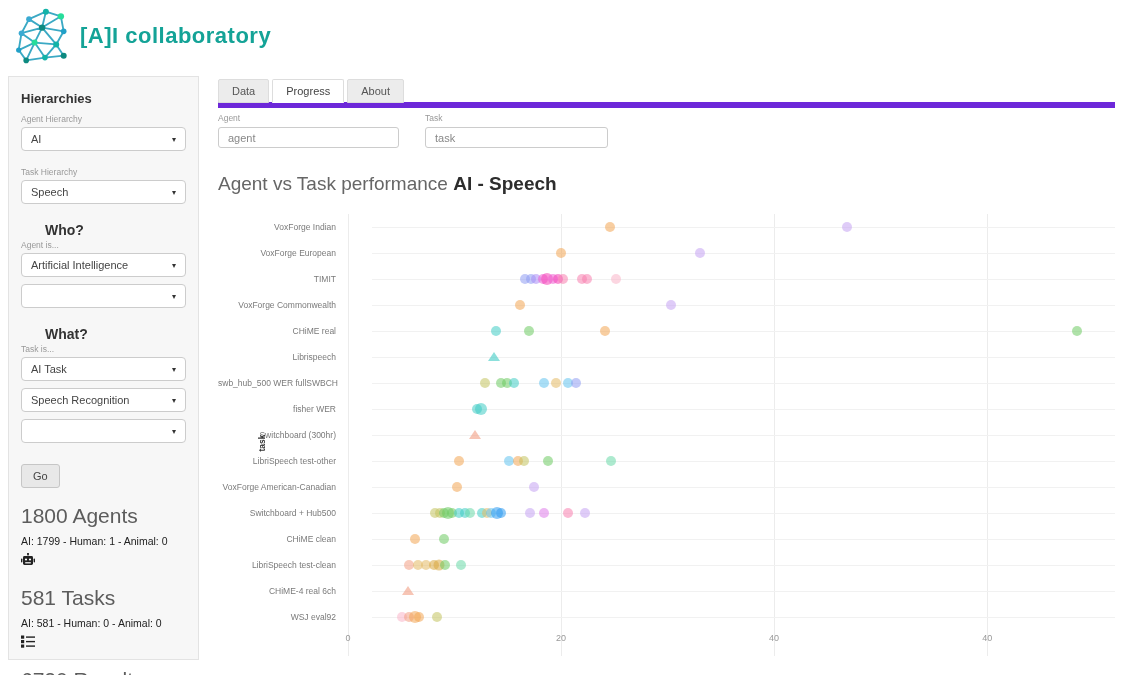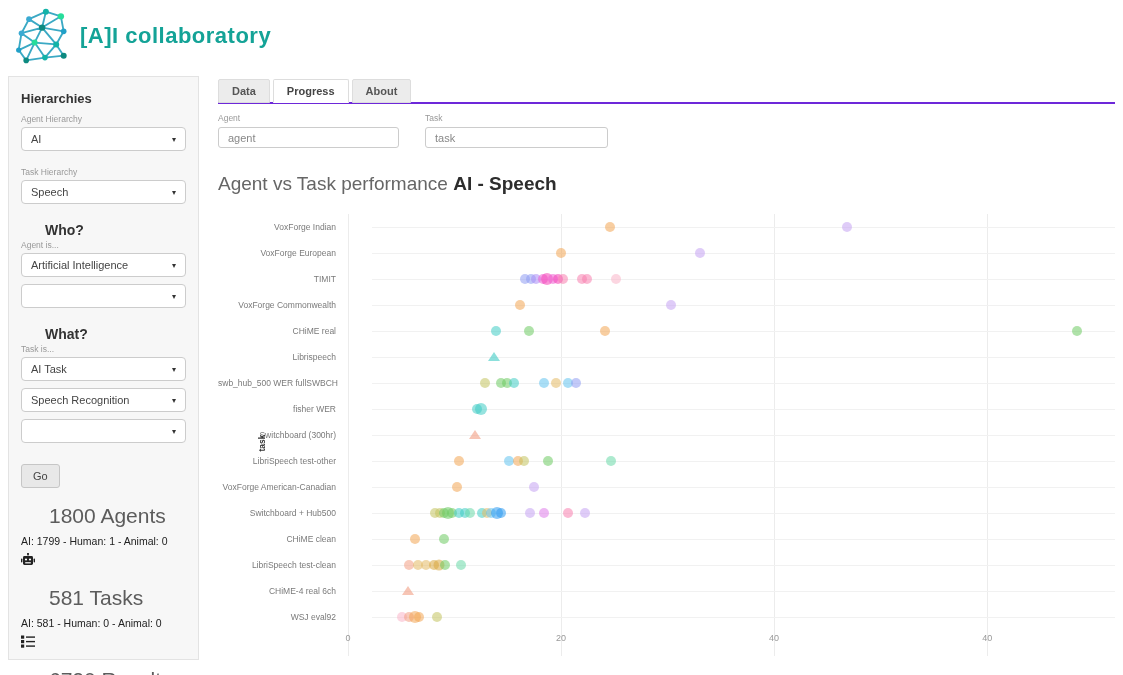--- a/index.html
+++ b/index.html
@@ -27,7 +27,7 @@
   .stat-icon { width:14px; height:13px; color:#222; }
 
   
-  .tabs { position:absolute; left:218px; top:78px; width:897px; display:flex; border-bottom:2px solid #6d28d9;font-weight:bold; }
+  .tabs { position:absolute; left:218px; top:78px; width:897px; display:flex; border-bottom:6px solid #6d28d9; }
   .tab { font-size:11px; color:#555; padding:5px 13px; border:1px solid #ddd; background:#ececec;
          margin-right:3px; border-radius:2px 2px 0 0; position:relative; top:1px; cursor:pointer; }
   .tab.active { background:#fff; border-bottom-color:#fff; color:#444; }

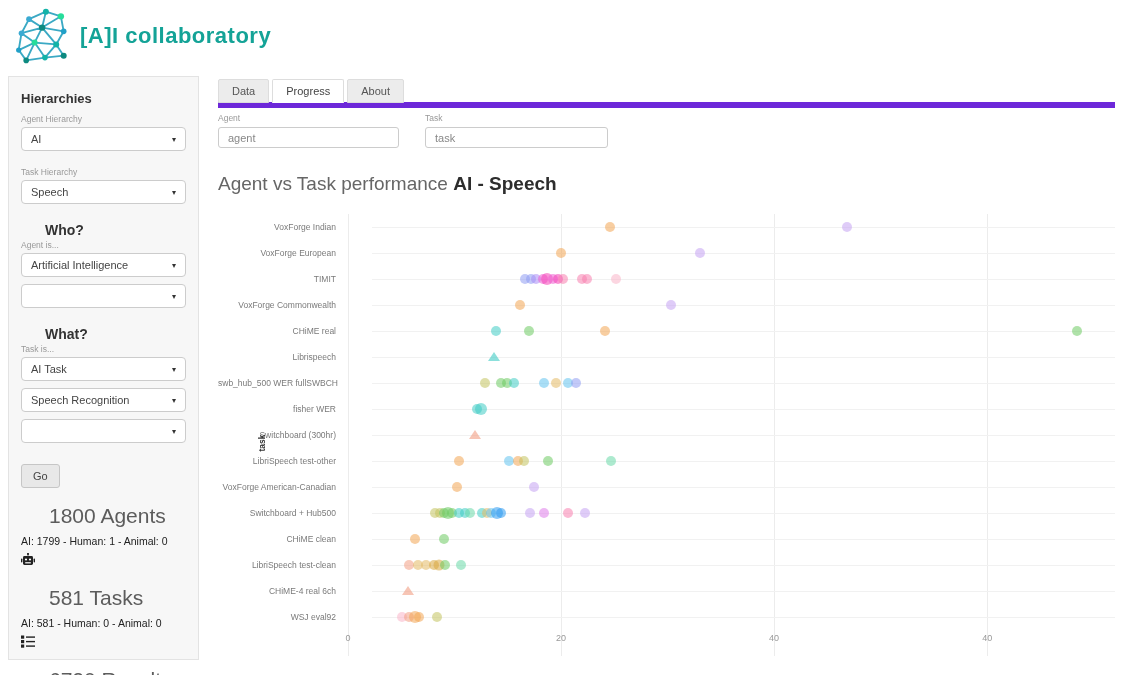--- a/index.html
+++ b/index.html
@@ -22,7 +22,7 @@
   .caret { font-size:8px; color:#333; }
   .go-btn { display:inline-block; margin-top:14px; padding:5px 11px; background:#e8e8e8;
             border:1px solid #c6c6c6; border-radius:3px; font-size:11px; color:#444; cursor:pointer; }
-  .stat-big { font-size:21px; color:#5c5c5c; font-weight:400; margin-top:16px;margin-left:28px; }
+  .stat-big { font-size:21px; color:#5c5c5c; font-weight:400; margin-top:16px; }
   .stat-detail { font-size:10.5px; color:#222; margin:7px 0 5px; }
   .stat-icon { width:14px; height:13px; color:#222; }
 

